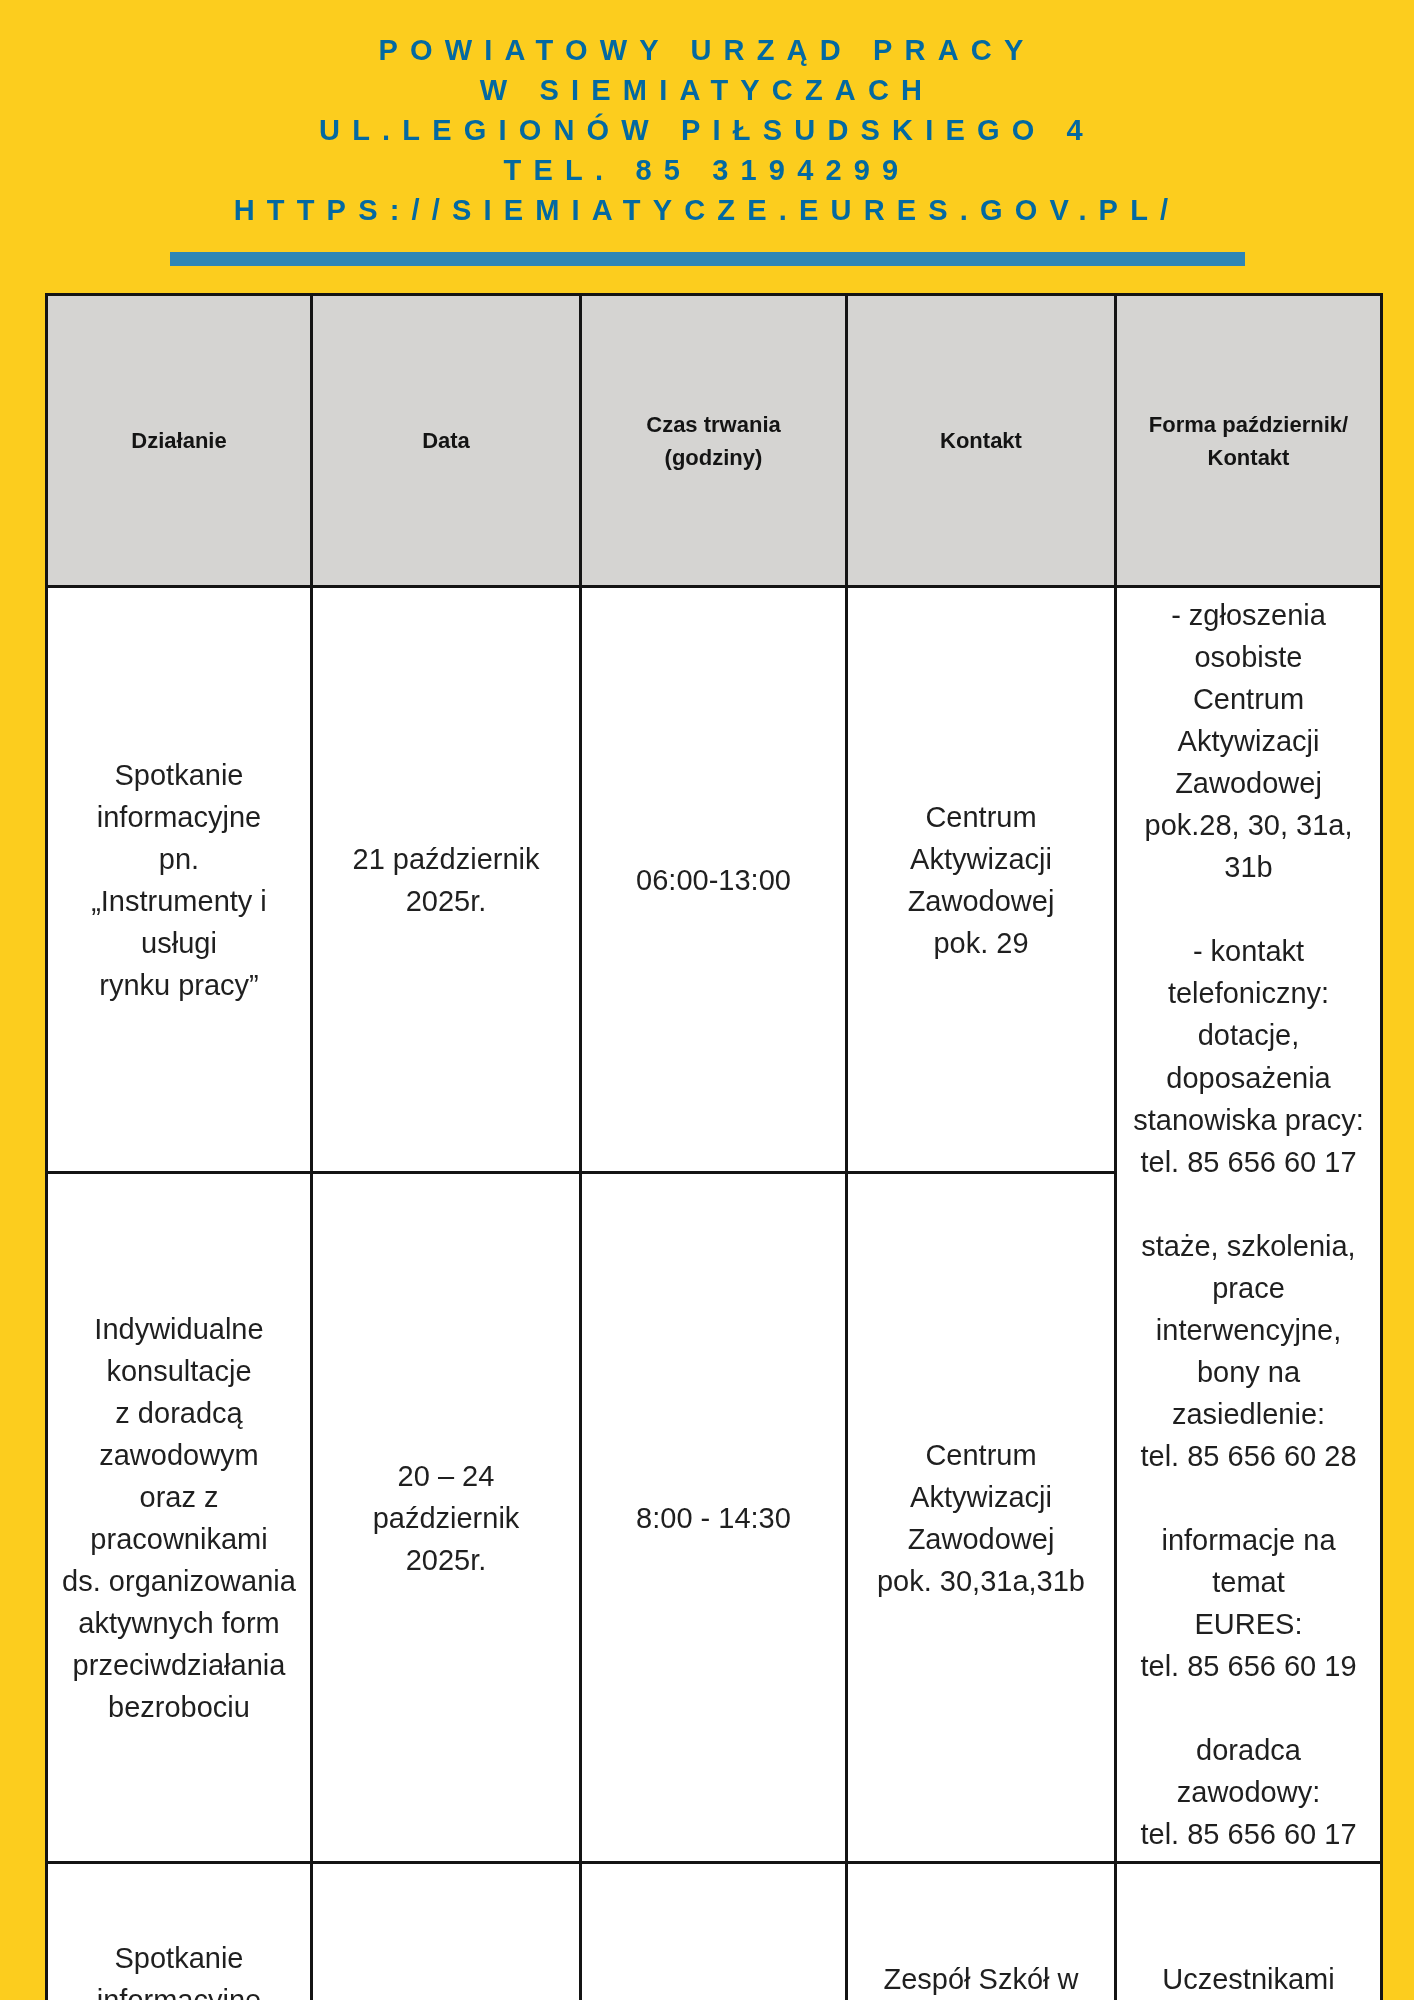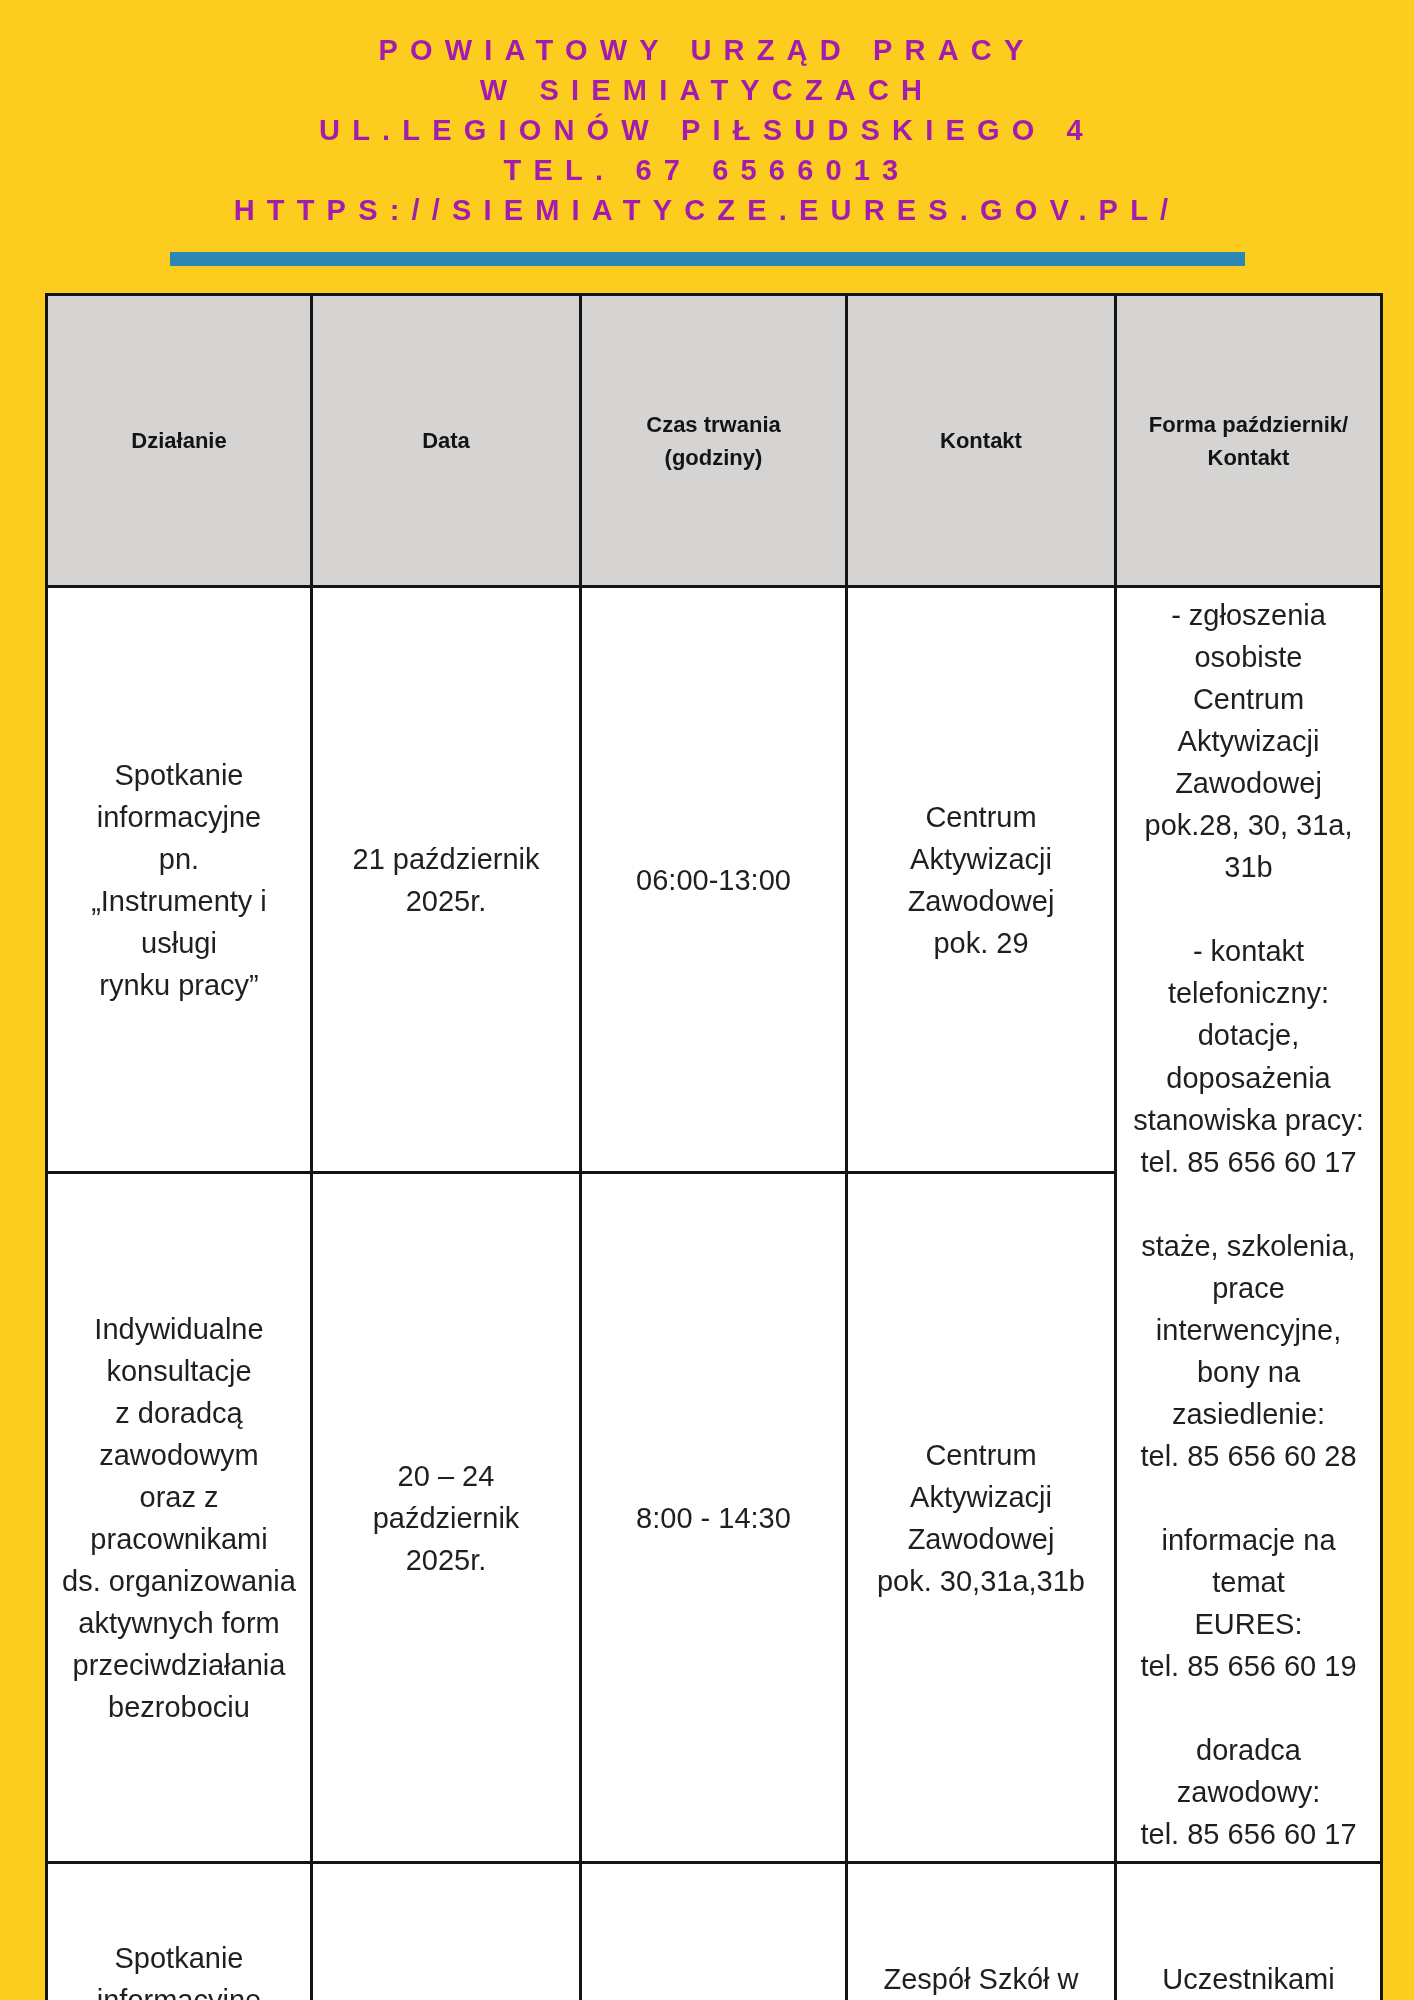--- a/index.html
+++ b/index.html
@@ -15,7 +15,7 @@
   .letterhead {
     padding-top: 30px;
     text-align: center;
-    color: #a21caf;
+    color: #0369a1;
   }
   .letterhead .line {
     font-size: 29px;

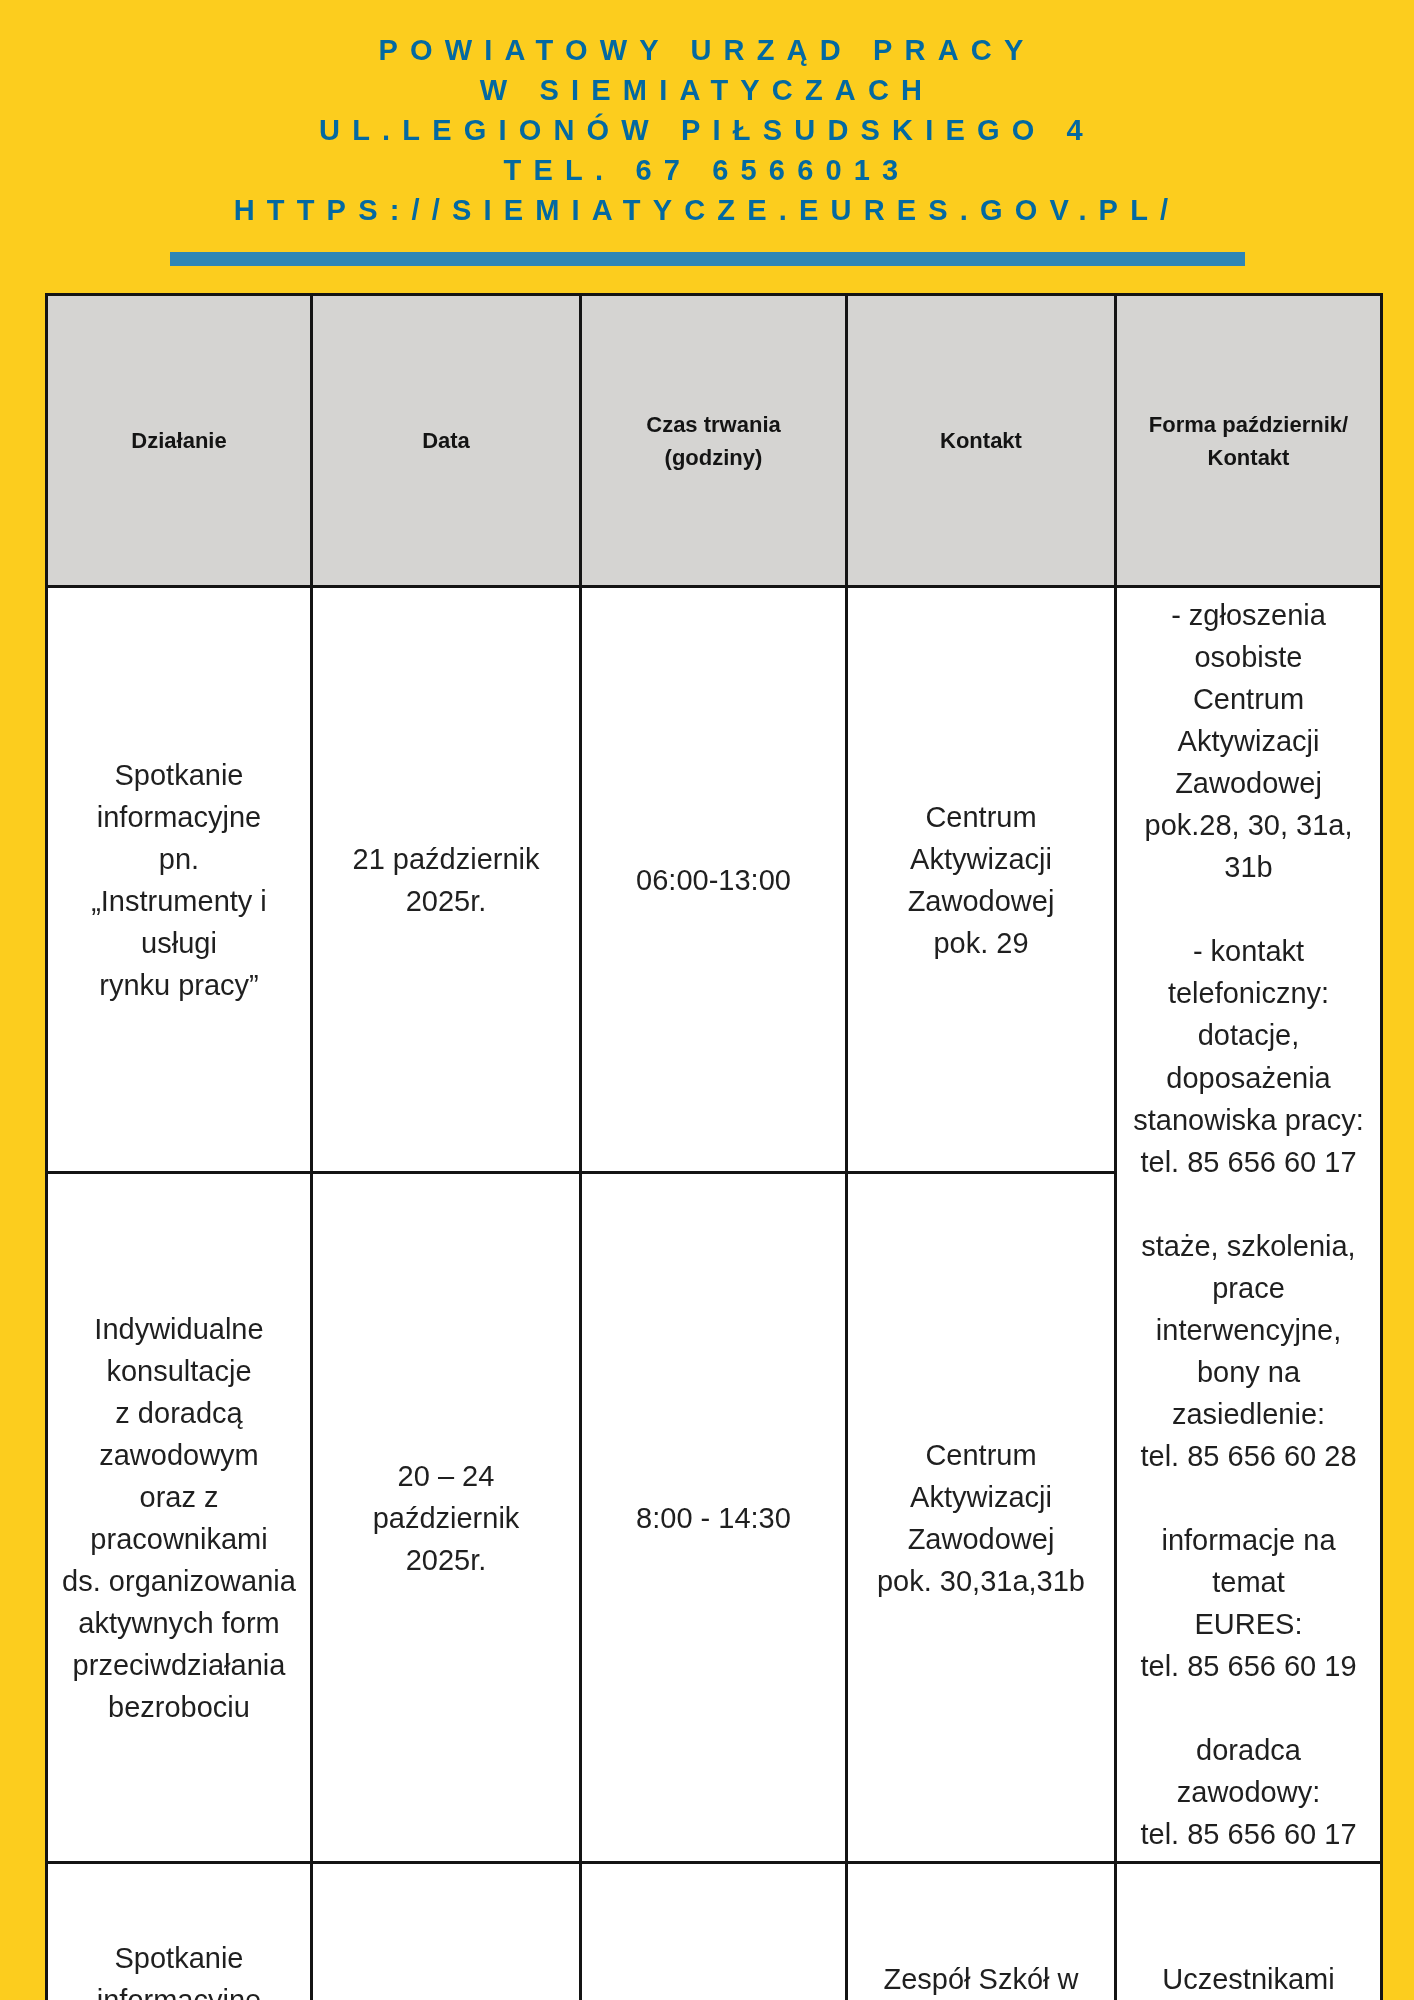--- a/index.html
+++ b/index.html
@@ -73,7 +73,7 @@
     <div class="line">POWIATOWY URZĄD PRACY</div>
     <div class="line">W SIEMIATYCZACH</div>
     <div class="line">UL.LEGIONÓW PIŁSUDSKIEGO 4</div>
-    <div class="line">TEL. 67 6566013</div>
+    <div class="line">TEL. 85 3194299</div>
     <div class="line">HTTPS://SIEMIATYCZE.EURES.GOV.PL/</div>
   </div>
 

